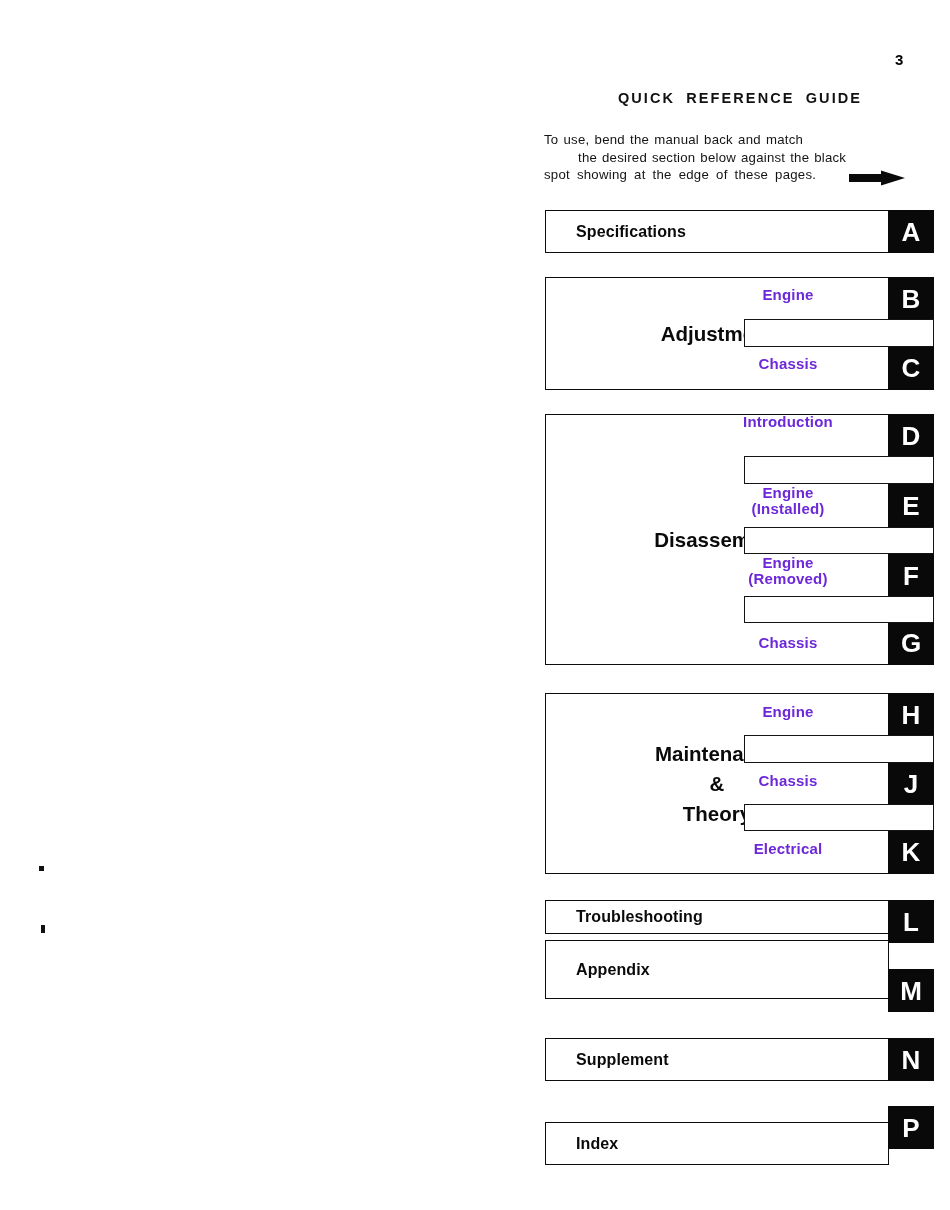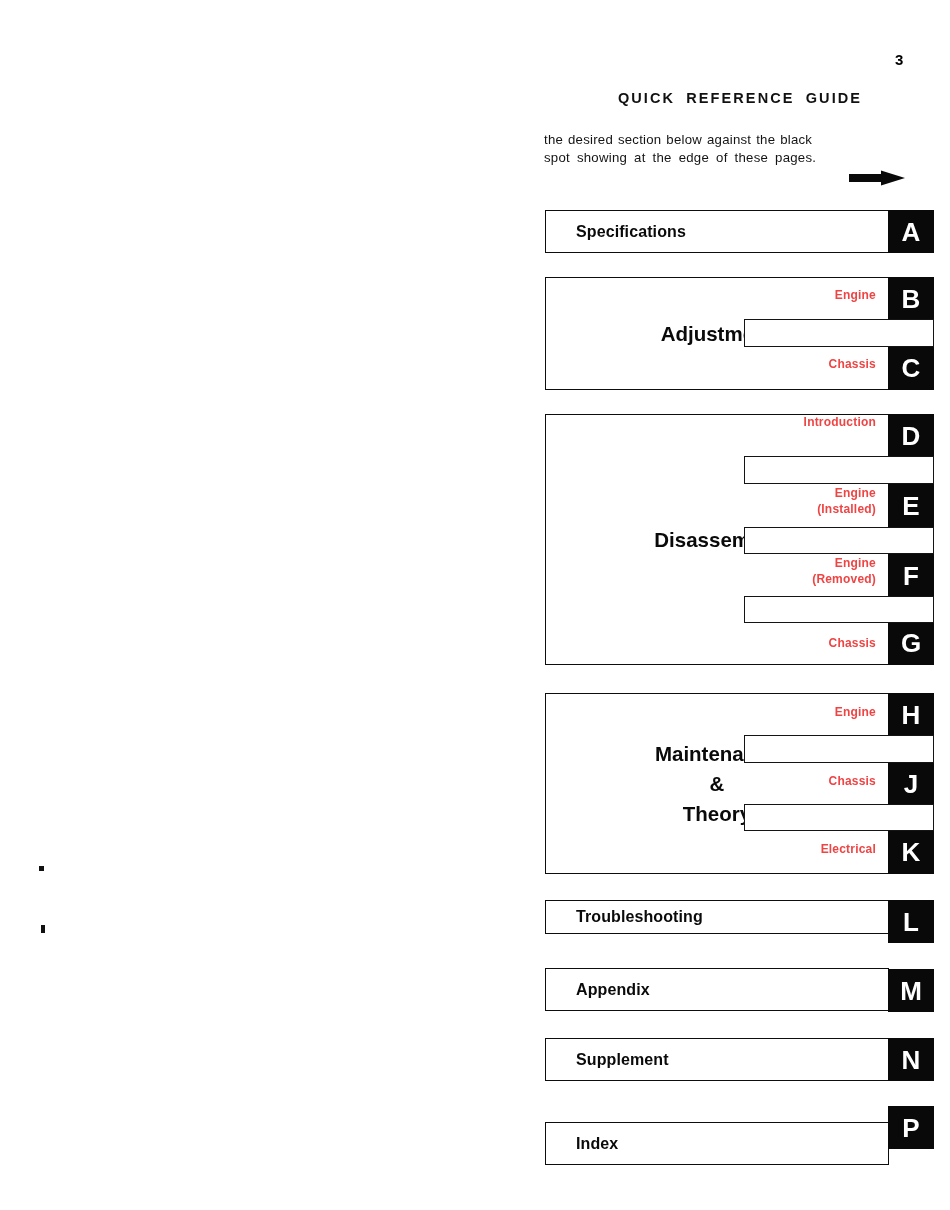--- a/index.html
+++ b/index.html
@@ -157,6 +157,7 @@
 <div class="guide-title">QUICK  REFERENCE  GUIDE</div>
 
 <div class="instructions">
+  <span class="line l1">To use, bend the manual back and match</span>
   <span class="line l2">the desired section below against the black</span>
   <span class="line l3">spot showing at the edge of these pages.</span>
 </div>

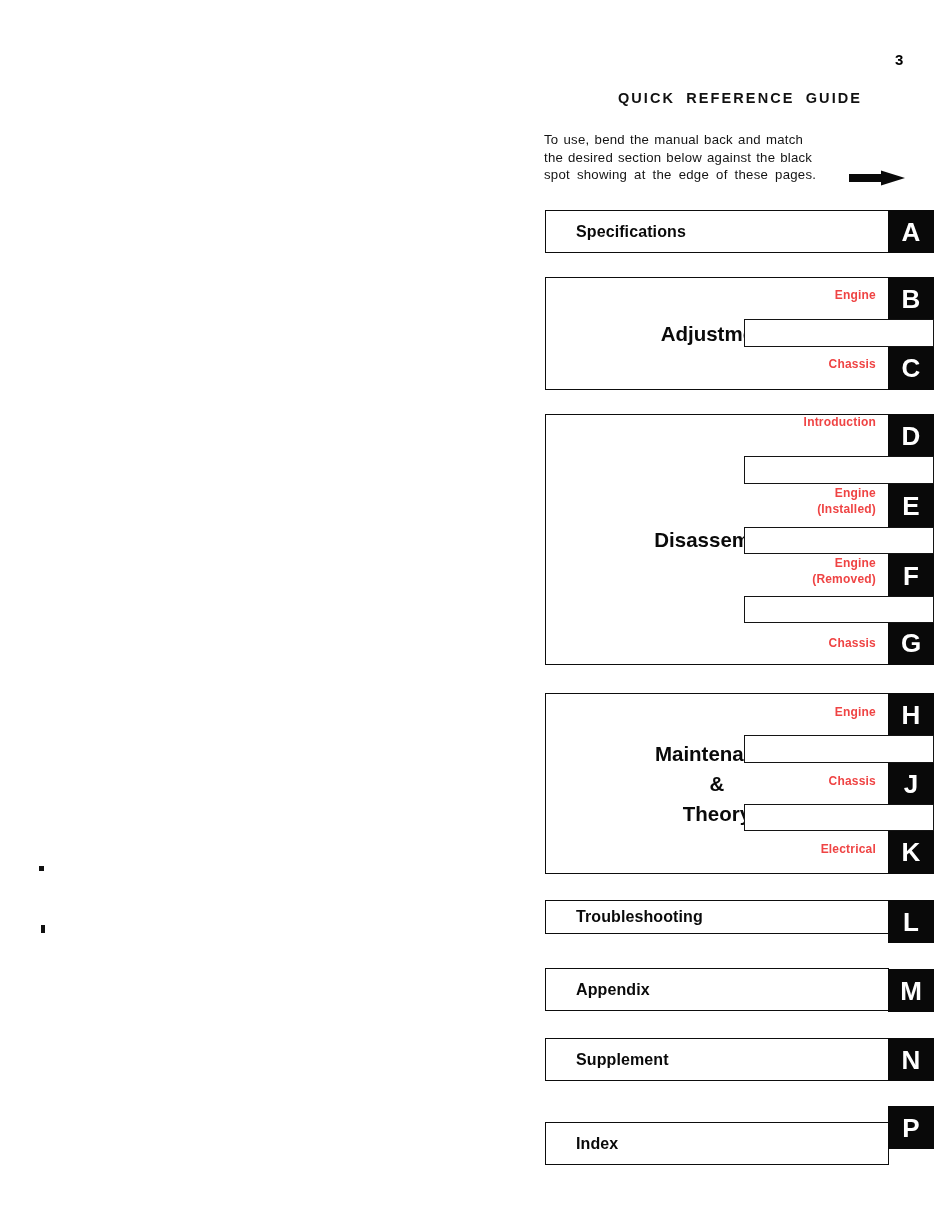--- a/index.html
+++ b/index.html
@@ -56,7 +56,7 @@
   }
   .instructions .line { white-space: nowrap; display: block; }
   .instructions .line.l1 { word-spacing: 1.2px; }
-  .instructions .line.l2 { word-spacing: 1.0px; }
+  .instructions .line.l2 { word-spacing: 1.0px; margin-left: 34px; }
   .instructions .line.l3 { word-spacing: 3.1px; }
 
   

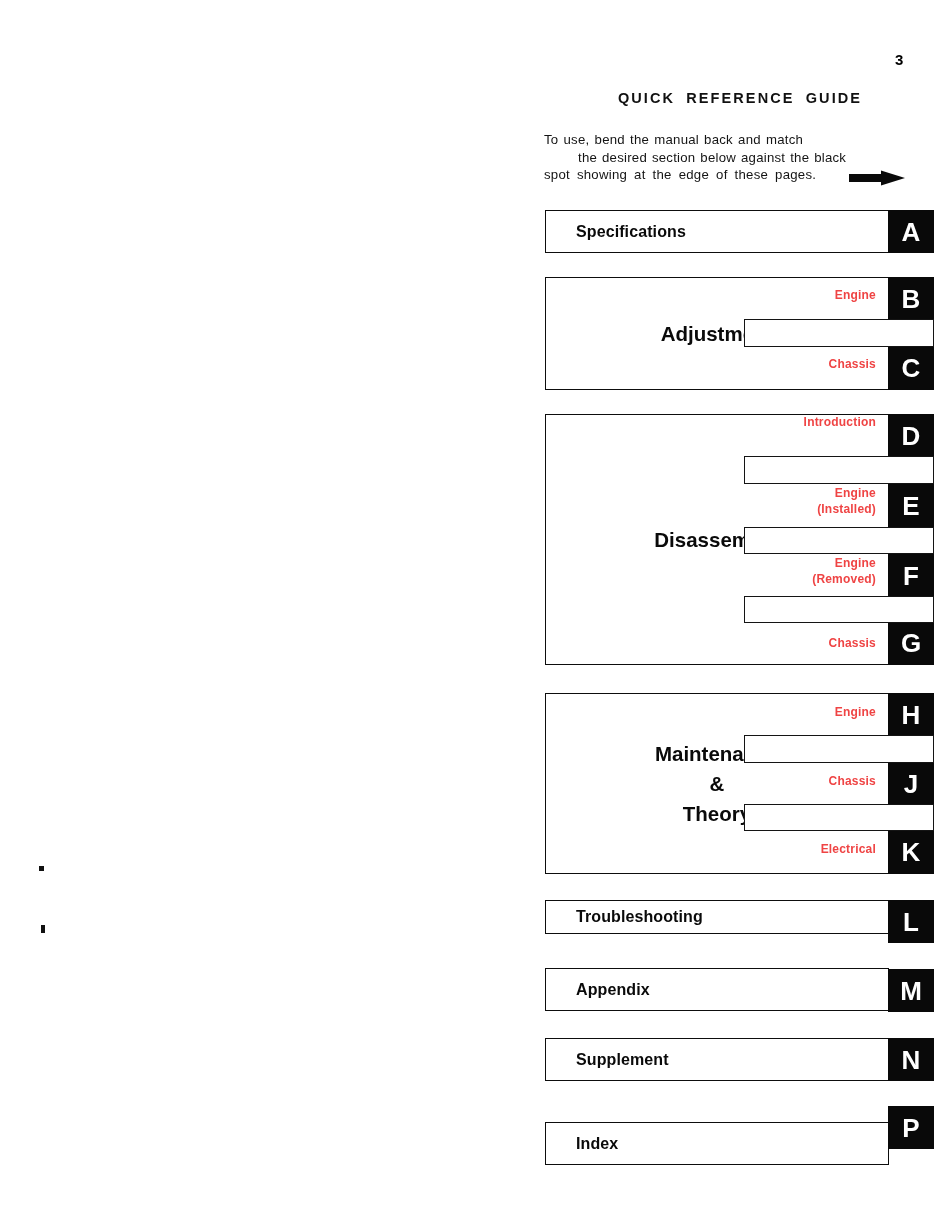--- a/index.html
+++ b/index.html
@@ -125,10 +125,10 @@
   
   .subrow-label {
     position: absolute;
-    font-size: 12px;
-    font-weight: bold;
-    color: #ef4444;
-    text-align: right;
+    font-size: 15px;
+    font-weight: bold;
+    color: #6d28d9;
+    text-align: center;
     line-height: 16px;
     letter-spacing: 0.2px;
   }

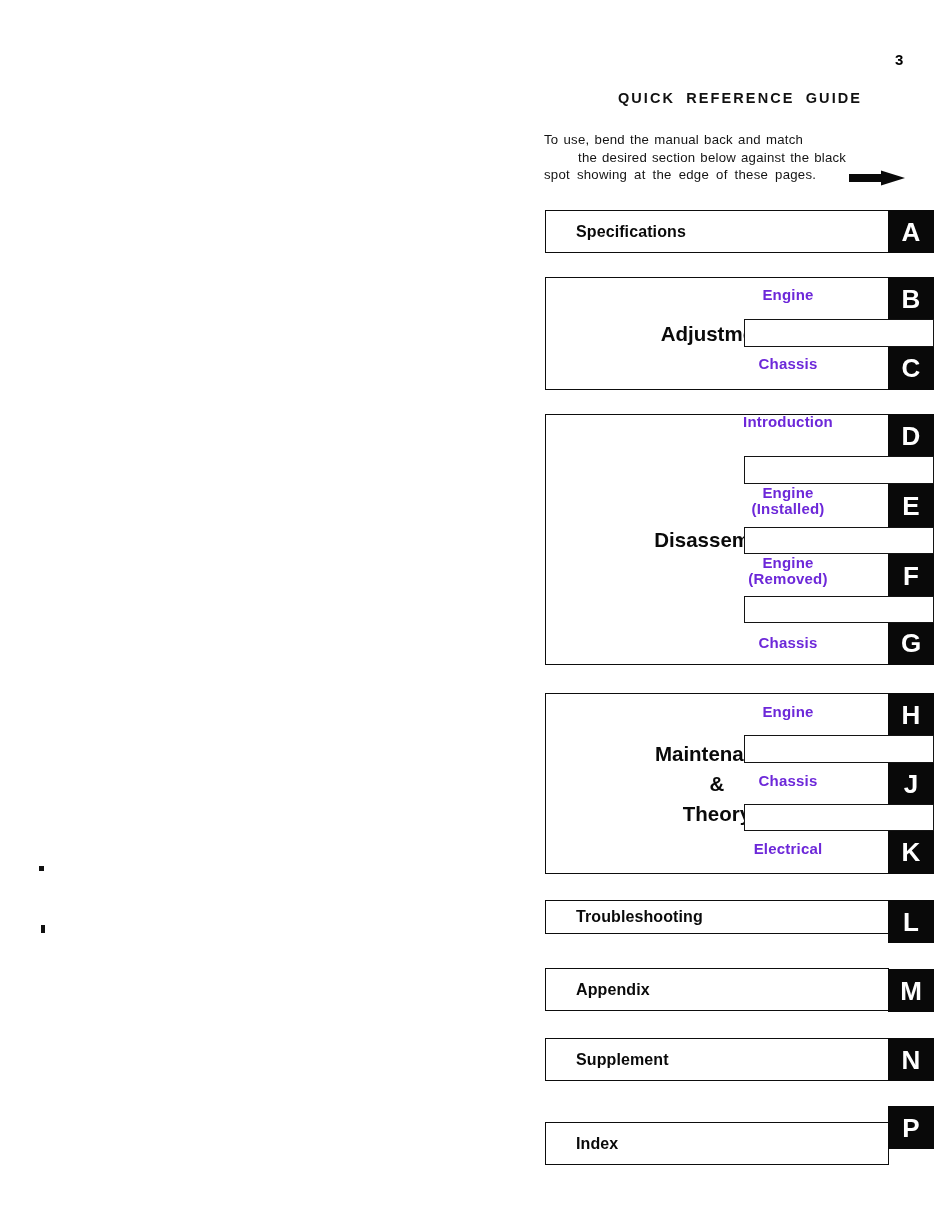--- a/index.html
+++ b/index.html
@@ -208,7 +208,7 @@
       <div class="section-title single">Troubleshooting</div>
     </div>
     <div class="tab" style="top: 900px; height: 43px;">L</div>
-    <div class="section sec-box" style="top: 968px; height: 43px;">
+    <div class="section sec-box" style="top: 940px; height: 59px;">
       <div class="section-title single">Appendix</div>
     </div>
     <div class="tab" style="top: 969px; height: 43px;">M</div>

